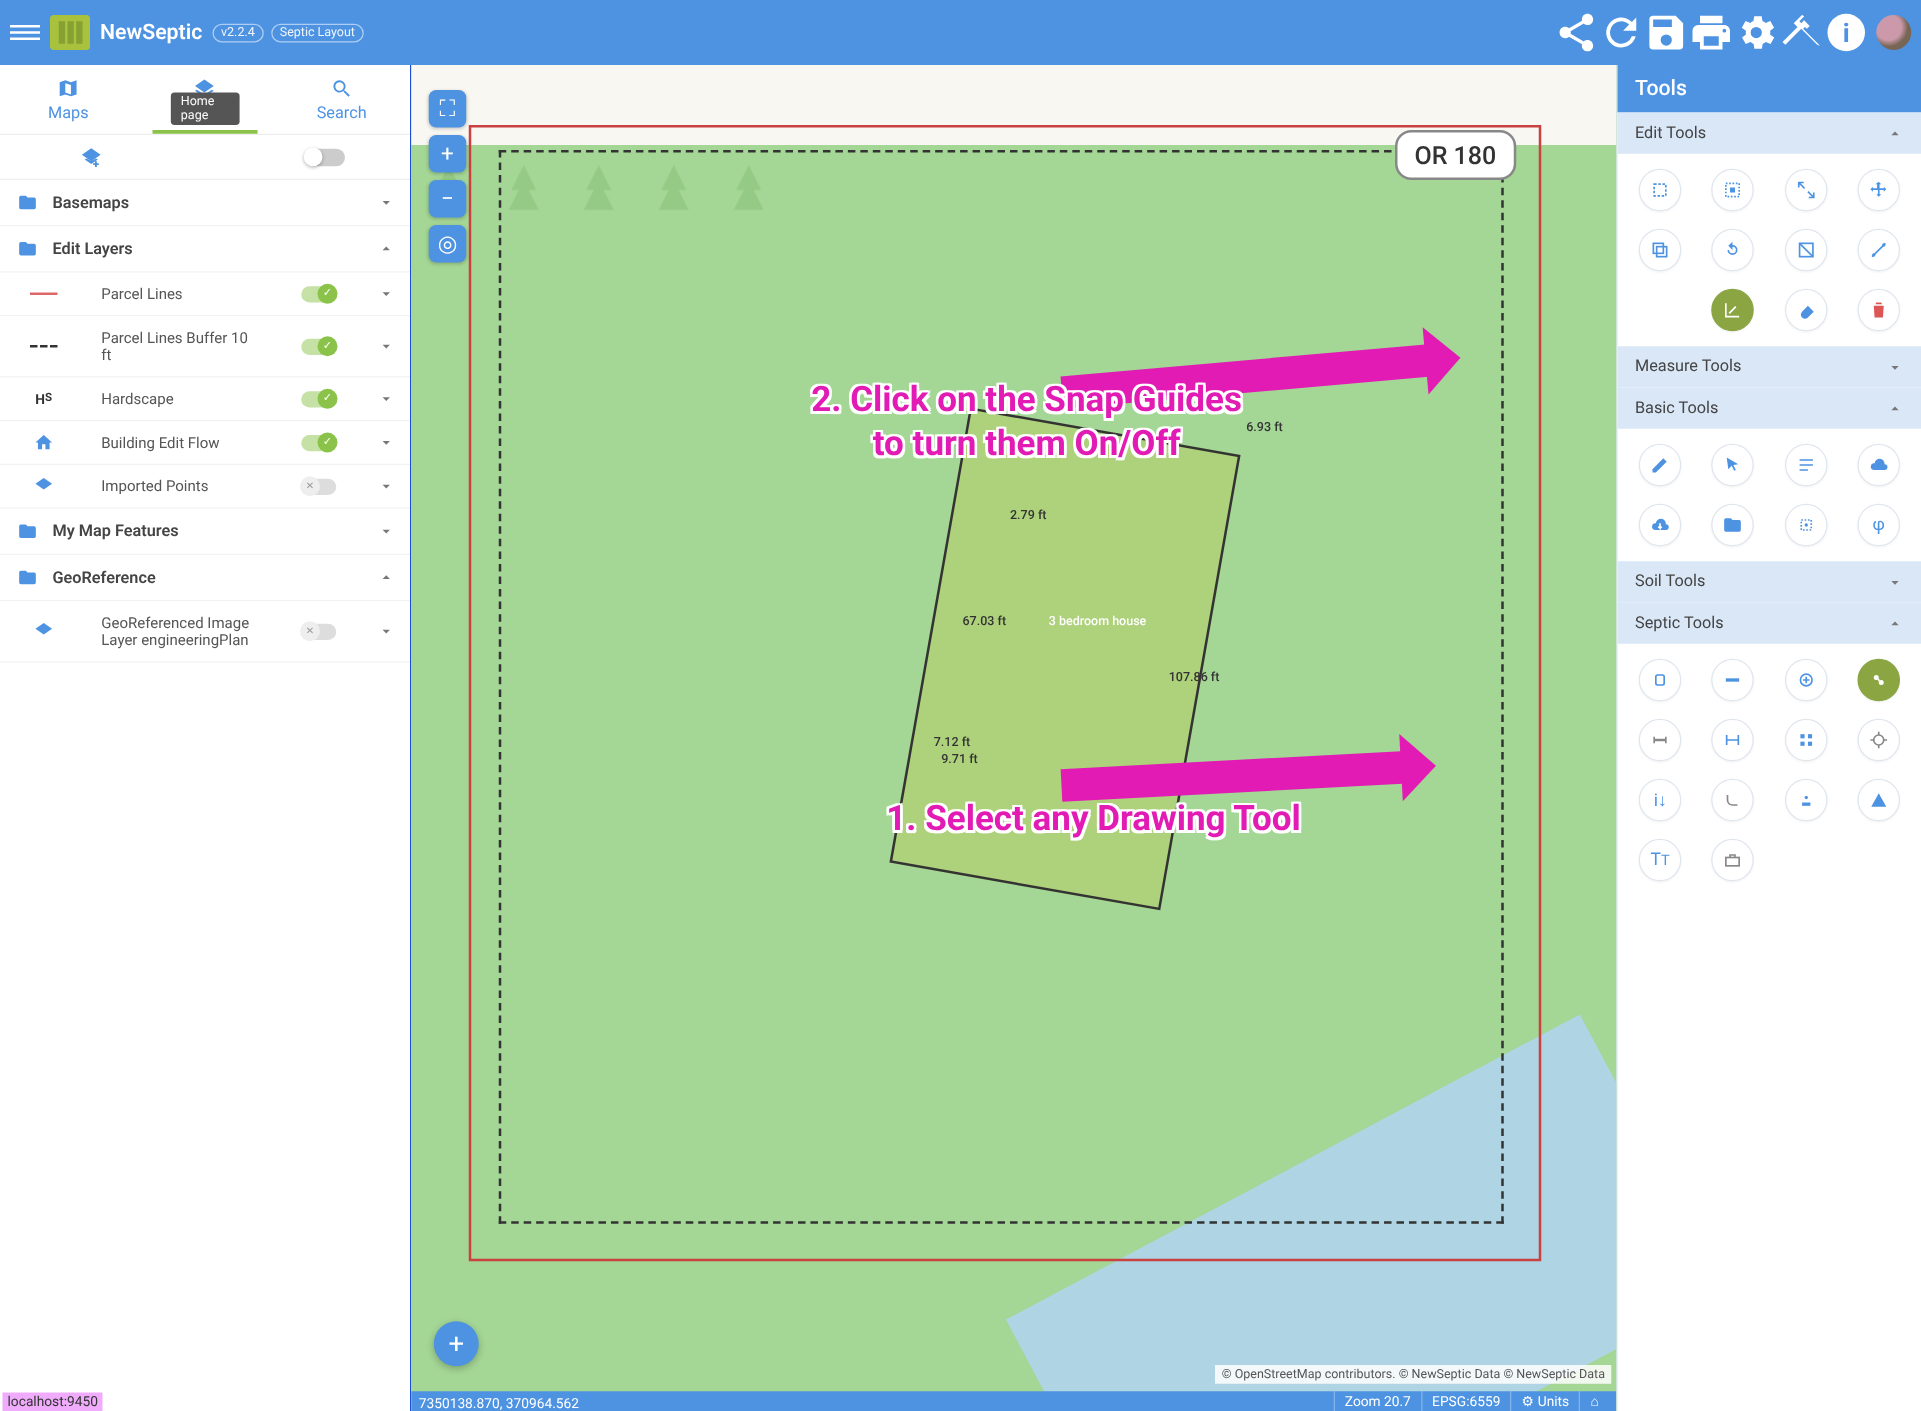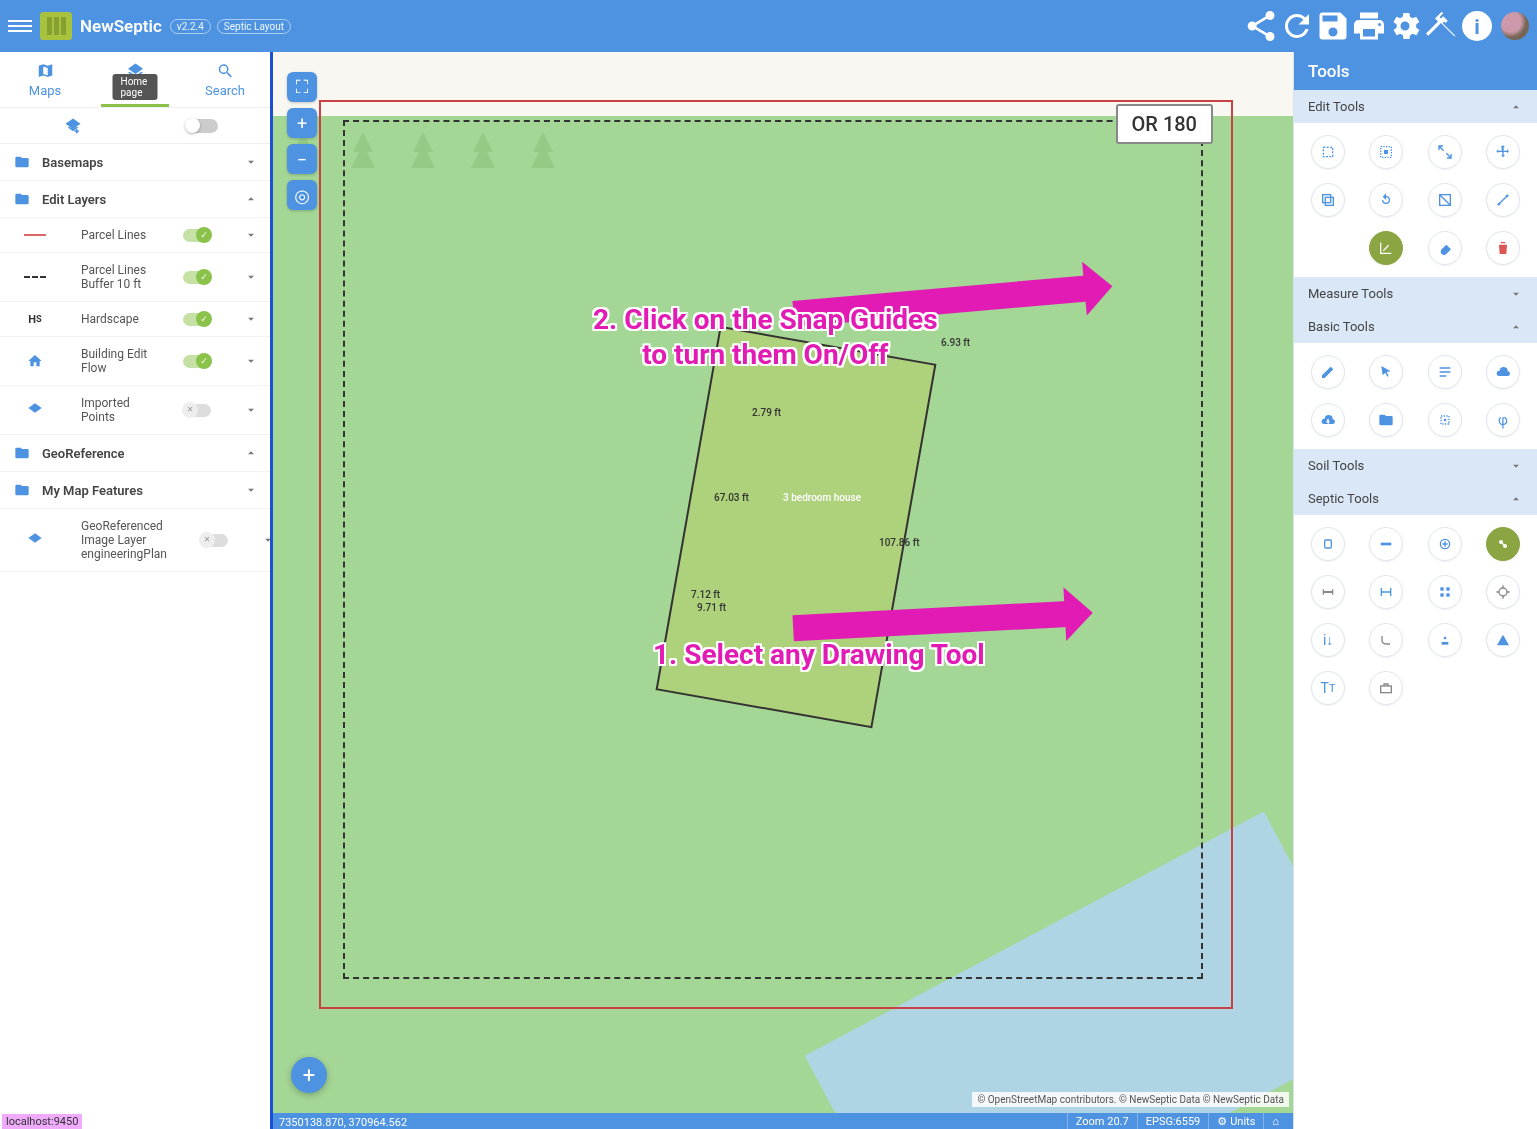--- a/index.html
+++ b/index.html
@@ -22,7 +22,7 @@
 .main { flex: 1; display: flex; overflow: hidden; }
 
 
-.left { width: 273px; background: #fff; display: flex; flex-direction: column; border-right: 3px solid #1d4ed8; }
+.left { width: 329px; background: #fff; display: flex; flex-direction: column; border-right: 1px solid #1d4ed8; }
 .tabs { display: flex; background: #fff; height: 56px; border-bottom: 1px solid #eee; position: relative; }
 .tab { flex: 1; display: flex; flex-direction: column; align-items: center; justify-content: center; gap: 3px; color: #4d93e2; cursor: pointer; position: relative; }
 .tab.active { color: #3b7fd1; }

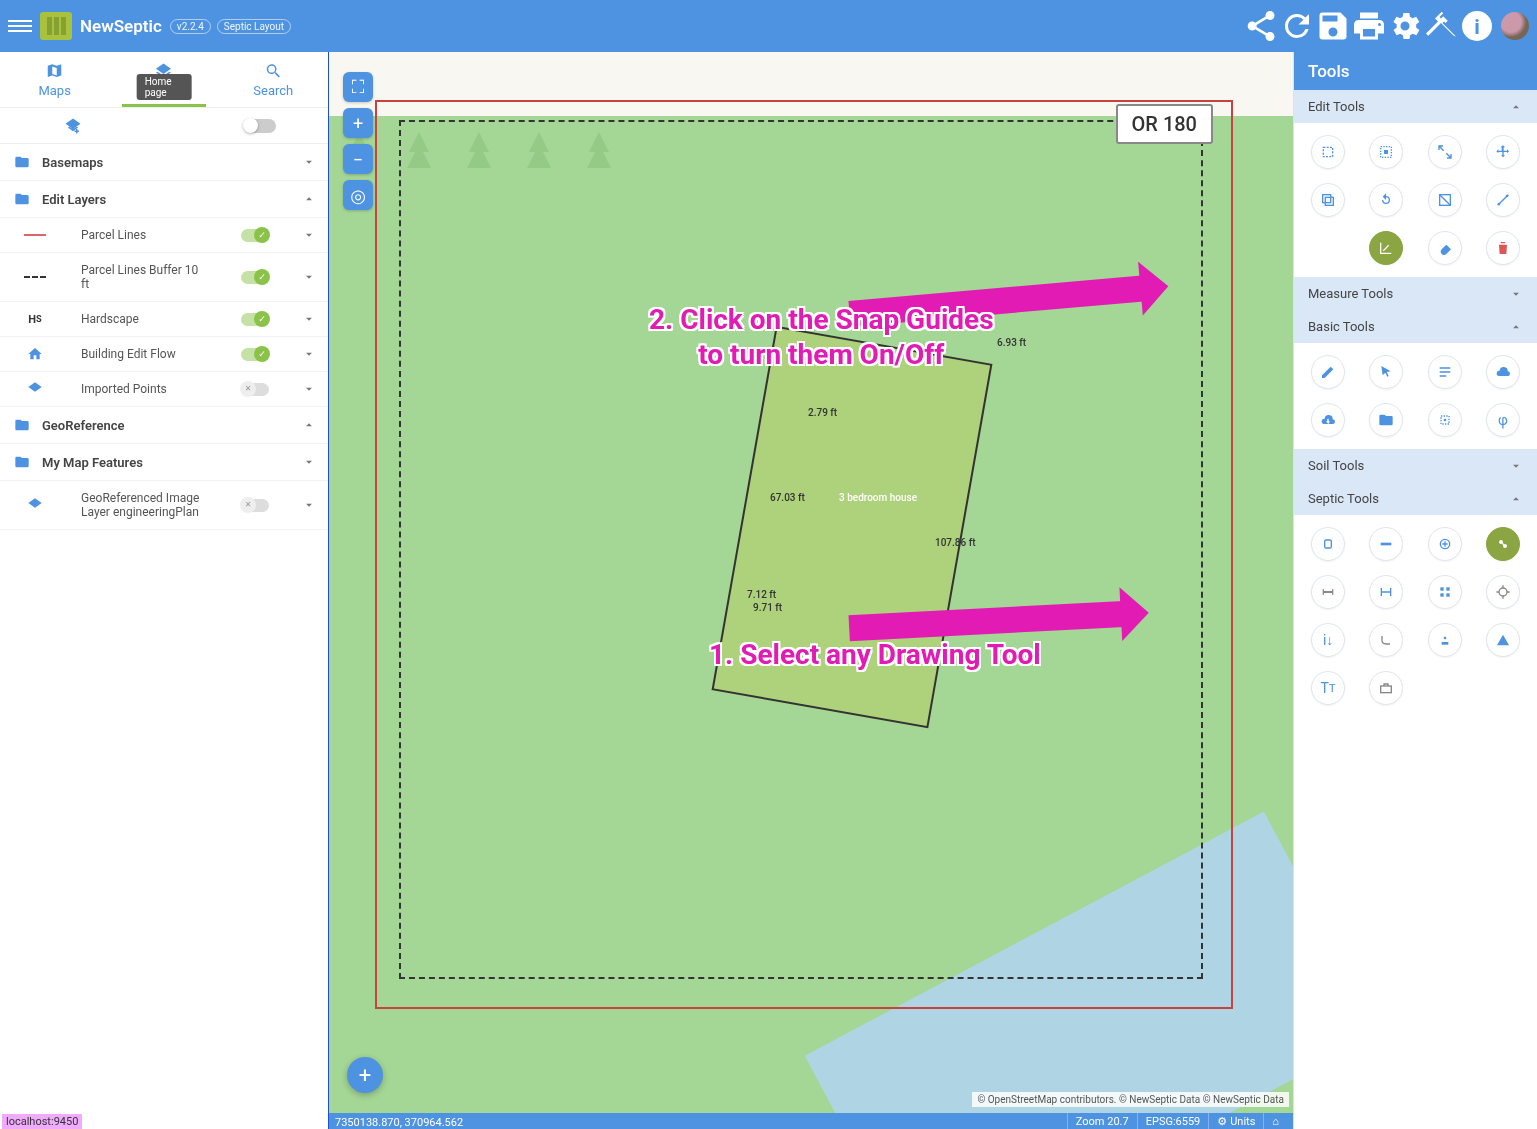--- a/index.html
+++ b/index.html
@@ -64,7 +64,7 @@
 .house { position: absolute; left: 413px; top: 290px; width: 220px; height: 370px; background: rgba(182,205,107,.6); border: 2px solid #333; transform: rotate(10deg); }
 .house-lbl { position: absolute; left: 510px; top: 440px; font-size: 10px; color: #fff; font-weight: 500; z-index: 2; }
 .dim { position: absolute; font-size: 10px; color: #333; font-weight: 500; z-index: 1; }
-.ol180 { position: absolute; top: 52px; right: 80px; background: #fff; border: 2px solid #888; padding: 6px 14px; font-size: 20px; font-weight: 500; color: #333; border-radius: 3px; }
+.ol180 { position: absolute; top: 52px; right: 80px; background: #fff; border: 2px solid #888; padding: 6px 14px; font-size: 20px; font-weight: 500; color: #333; border-radius: 13px; }
 .attrib { position: absolute; bottom: 22px; right: 4px; font-size: 10px; background: rgba(255,255,255,.85); padding: 2px 5px; color: #555; }
 
 .map-ctrl-col { position: absolute; top: 20px; left: 14px; display: flex; flex-direction: column; gap: 6px; }

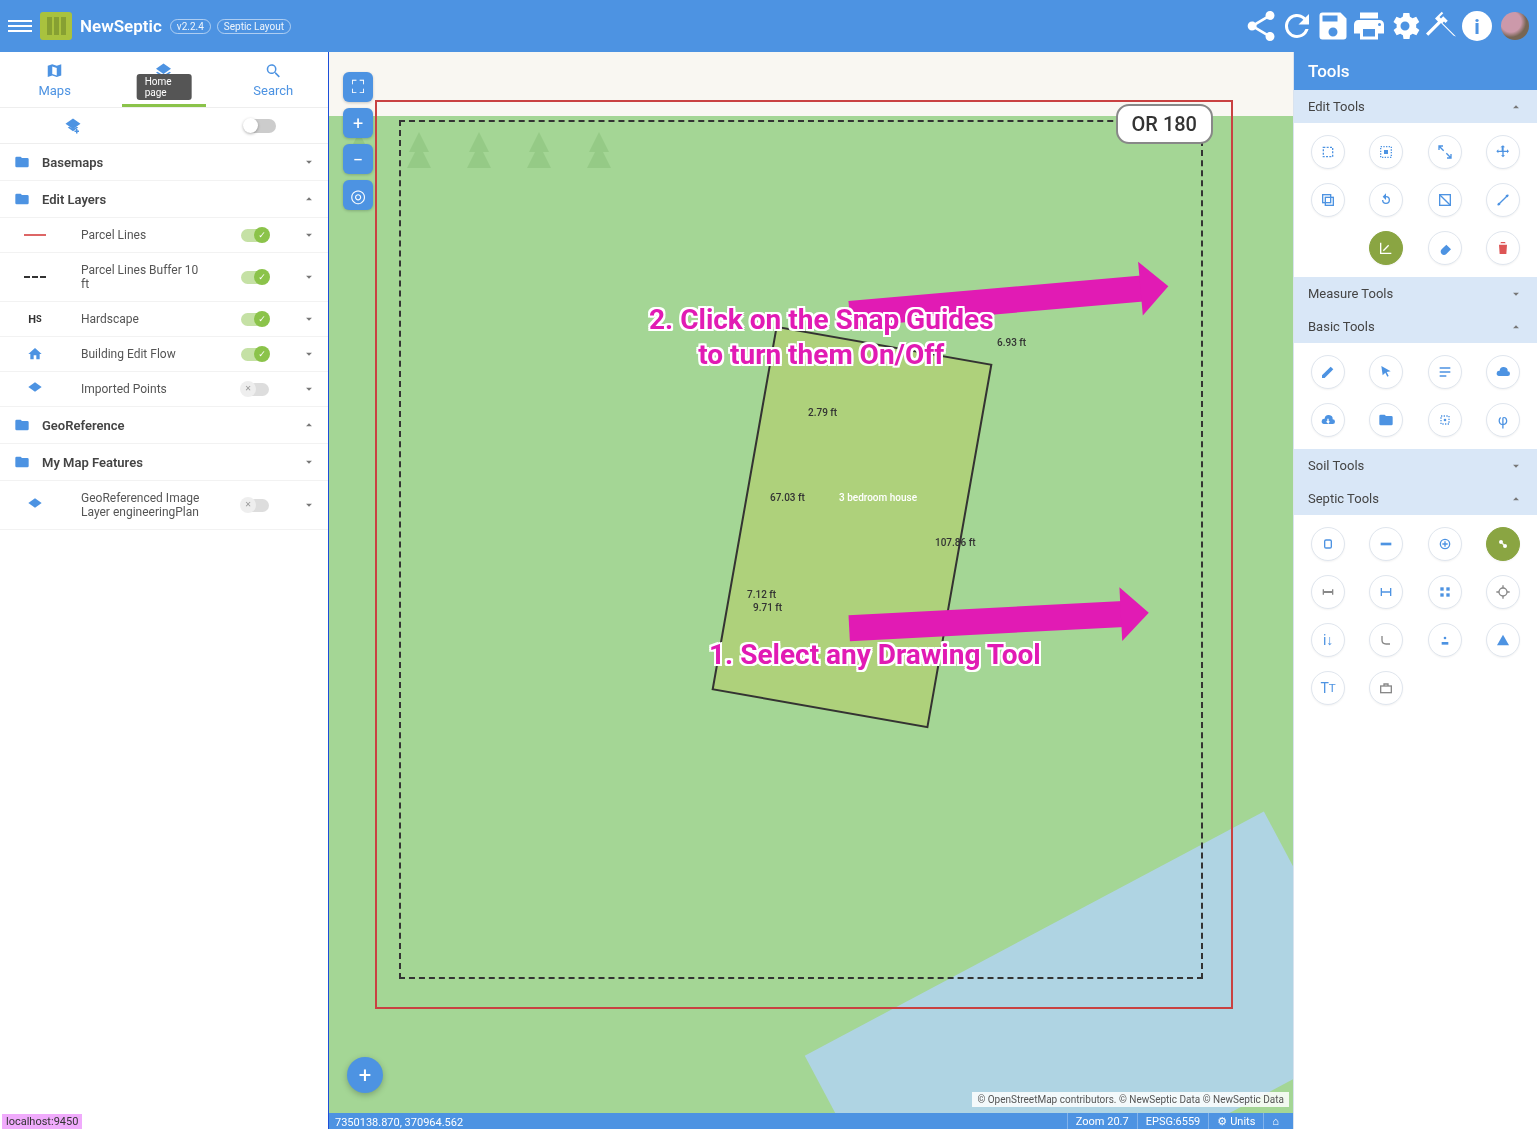--- a/index.html
+++ b/index.html
@@ -262,9 +262,9 @@
         <svg class="folder" viewBox="0 0 24 24">
             <path d="M10 4H4a2 2 0 0 0-2 2v12a2 2 0 0 0 2 2h16a2 2 0 0 0 2-2V8a2 2 0 0 0-2-2h-8l-2-2z"></path>
           </svg>
-        <span class="sec-label">GeoReference</span>
-        <svg class="caret" viewBox="0 0 24 24">
-            <path d="M7 14l5-5 5 5z"></path>
+        <span class="sec-label">My Map Features</span>
+        <svg class="caret" viewBox="0 0 24 24">
+            <path d="M7 10l5 5 5-5z"></path>
           </svg>
       </div>
 
@@ -272,9 +272,9 @@
         <svg class="folder" viewBox="0 0 24 24">
             <path d="M10 4H4a2 2 0 0 0-2 2v12a2 2 0 0 0 2 2h16a2 2 0 0 0 2-2V8a2 2 0 0 0-2-2h-8l-2-2z"></path>
           </svg>
-        <span class="sec-label">My Map Features</span>
-        <svg class="caret" viewBox="0 0 24 24">
-            <path d="M7 10l5 5 5-5z"></path>
+        <span class="sec-label">GeoReference</span>
+        <svg class="caret" viewBox="0 0 24 24">
+            <path d="M7 14l5-5 5 5z"></path>
           </svg>
       </div>
       <div class="item">

